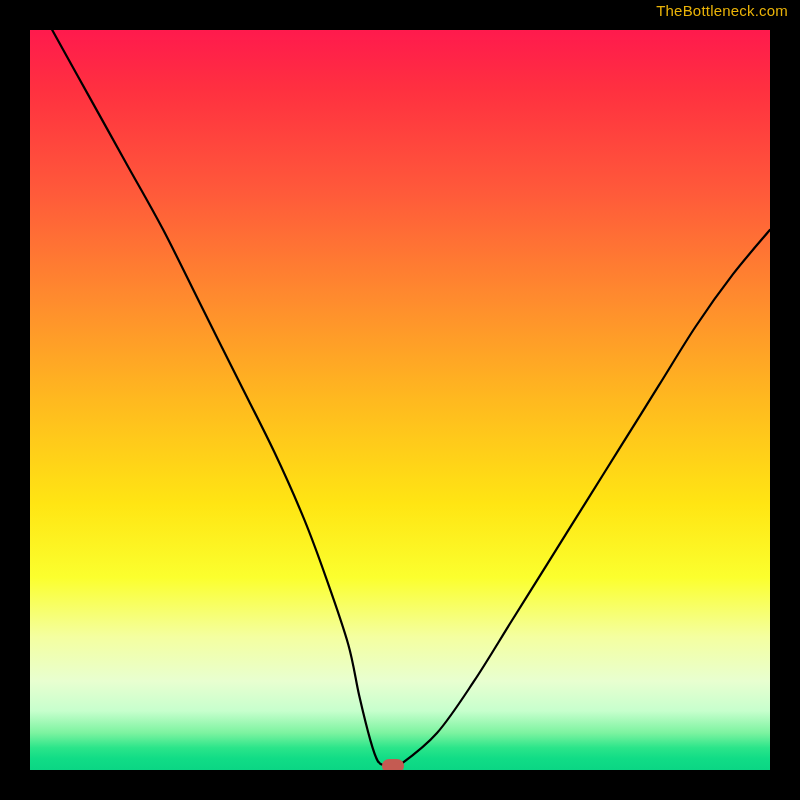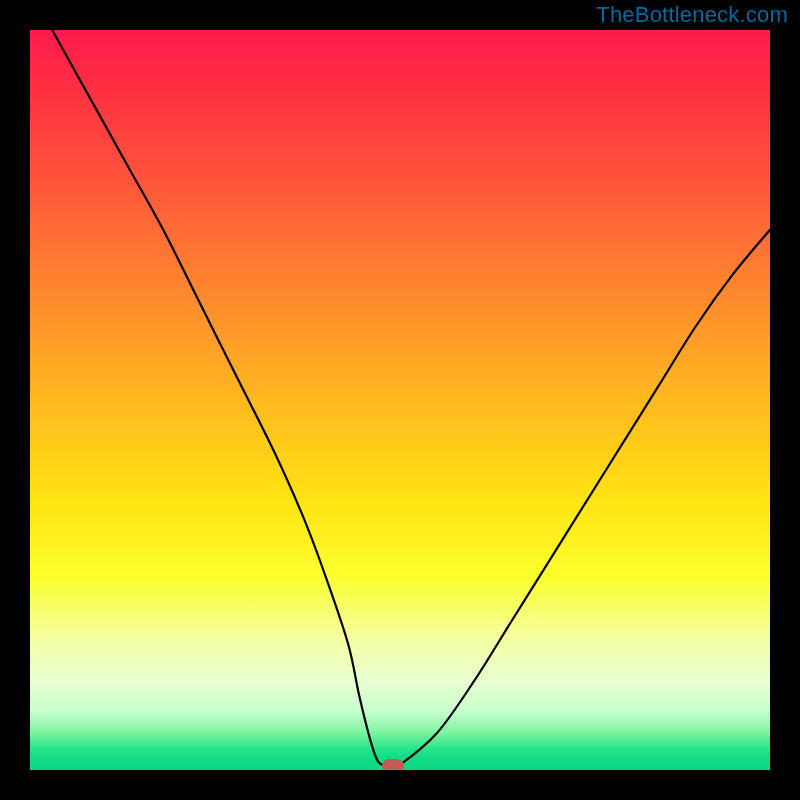--- a/index.html
+++ b/index.html
@@ -18,8 +18,8 @@
     position: absolute;
     top: 2px;
     right: 12px;
-    color: #0369a1;
-    font-size: 22px;
+    color: #eab308;
+    font-size: 15px;
     letter-spacing: 0.2px;
     z-index: 3;
     user-select: none;

